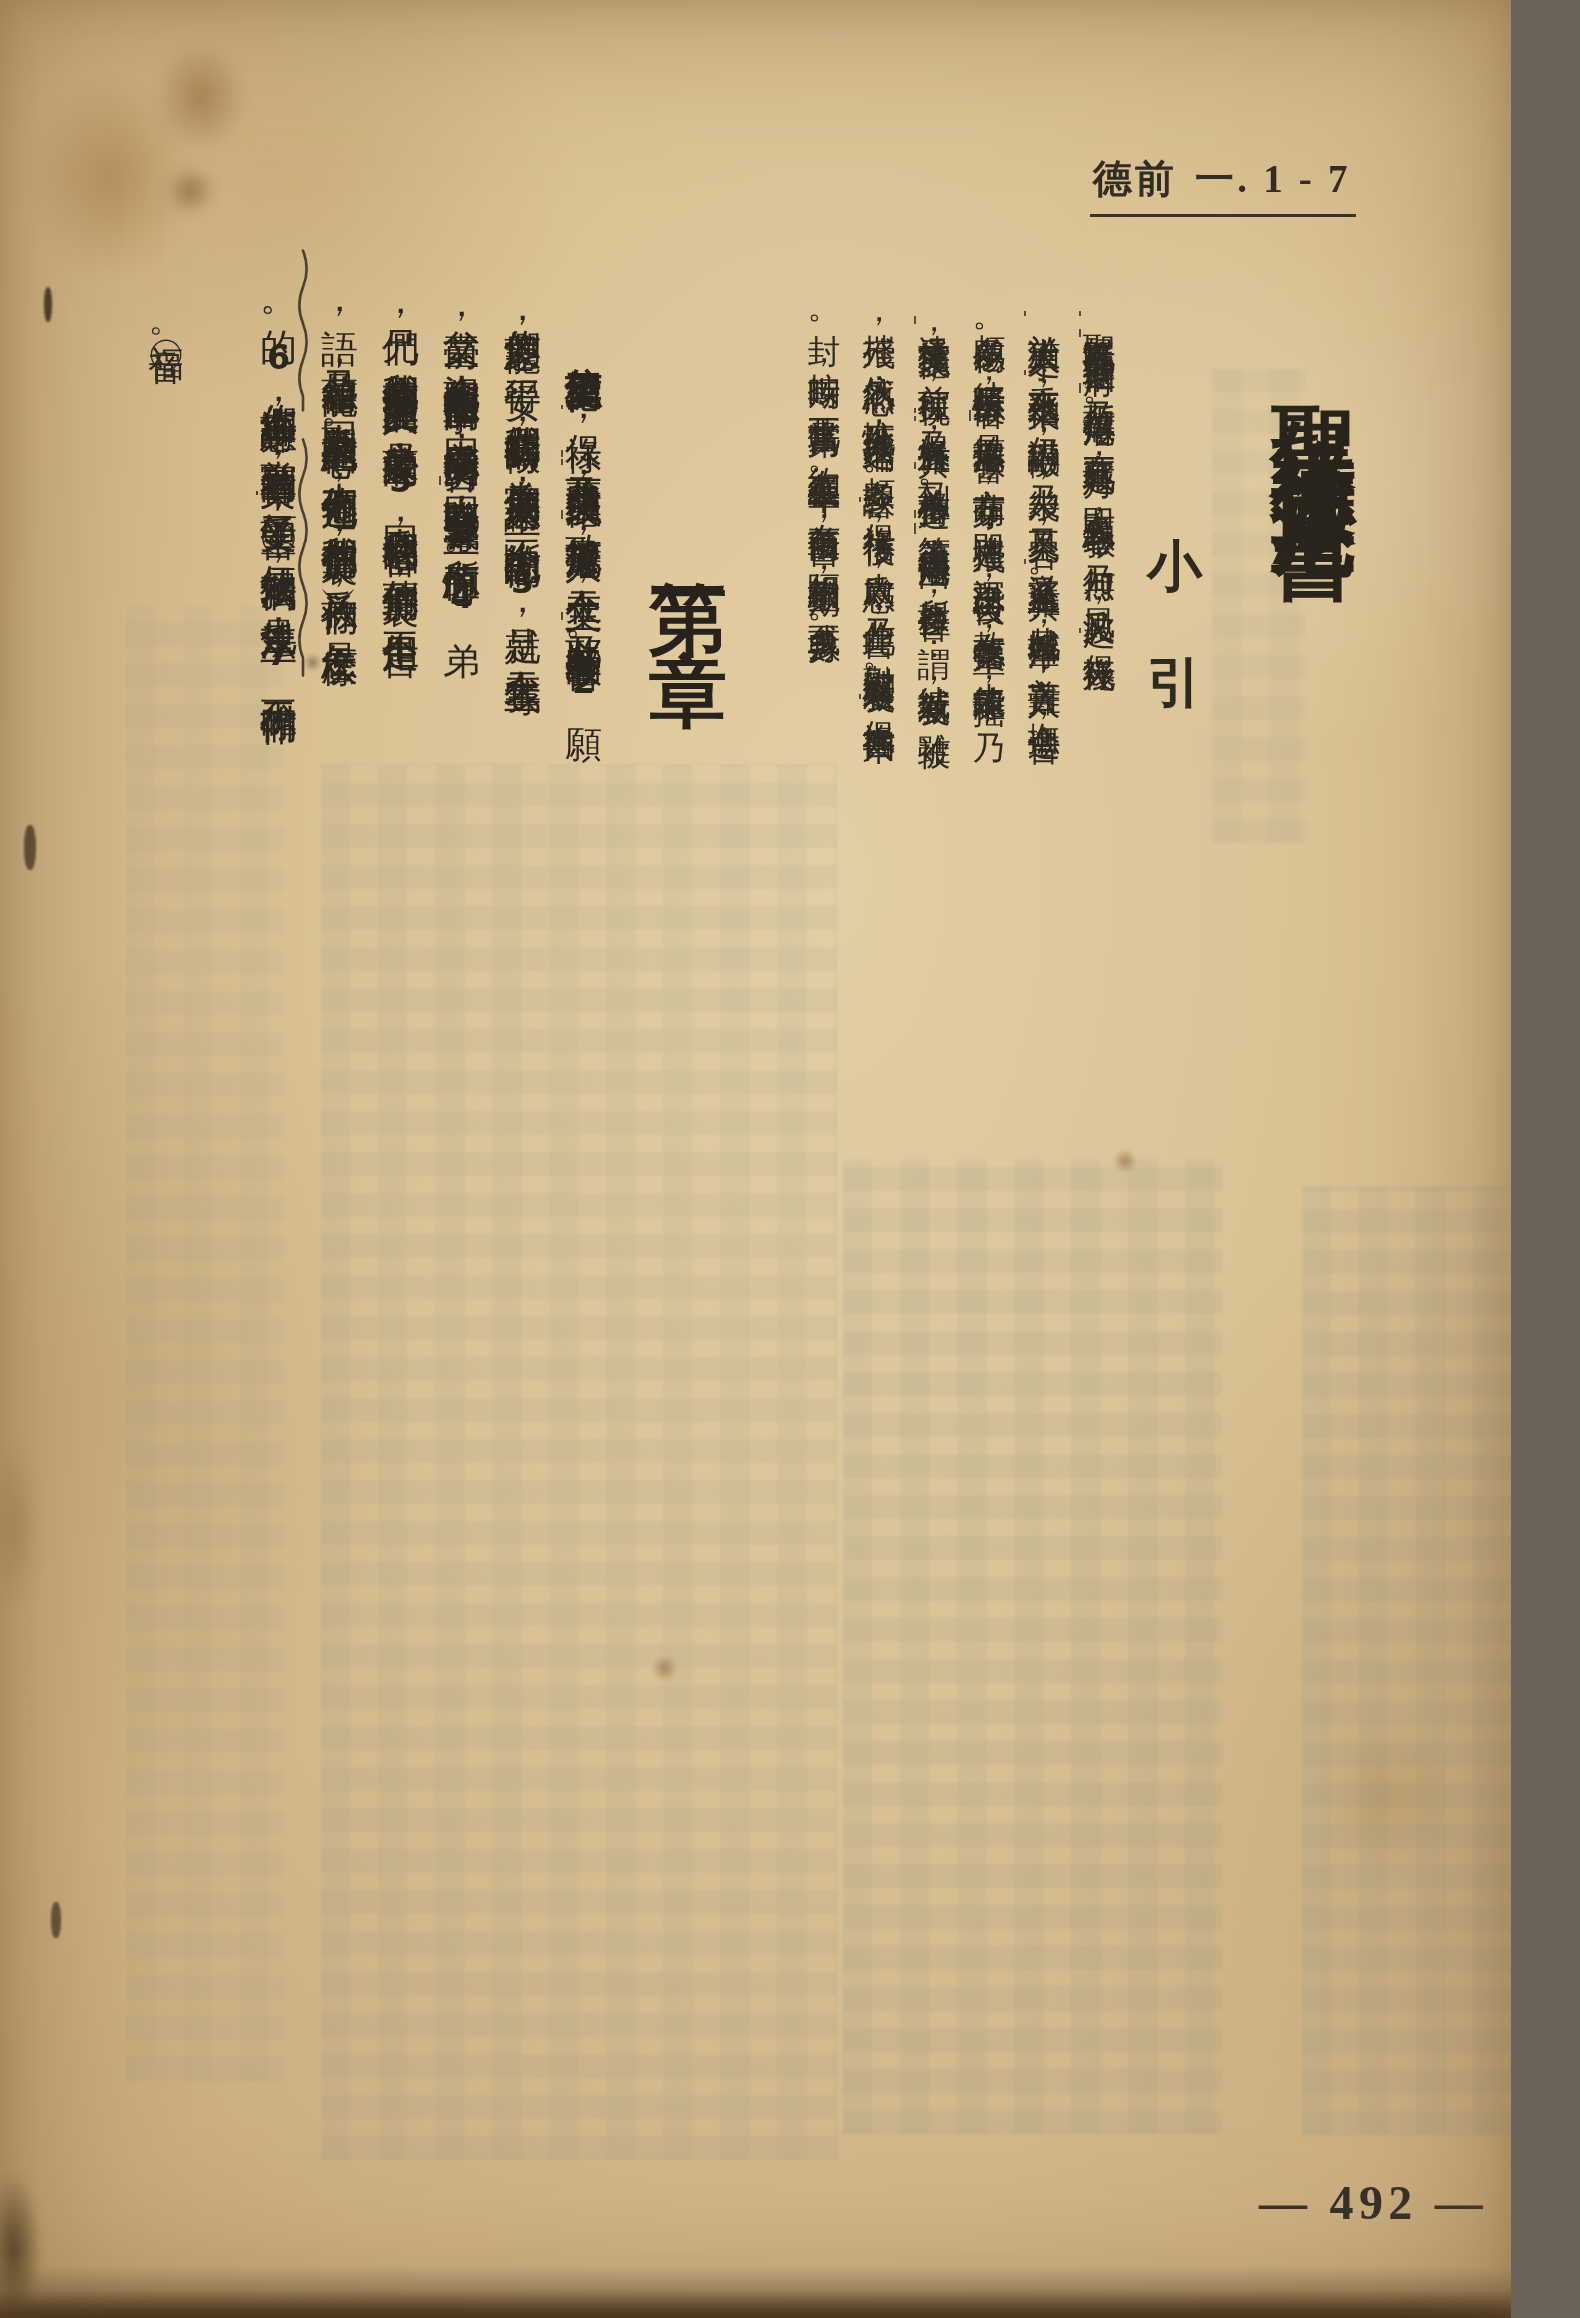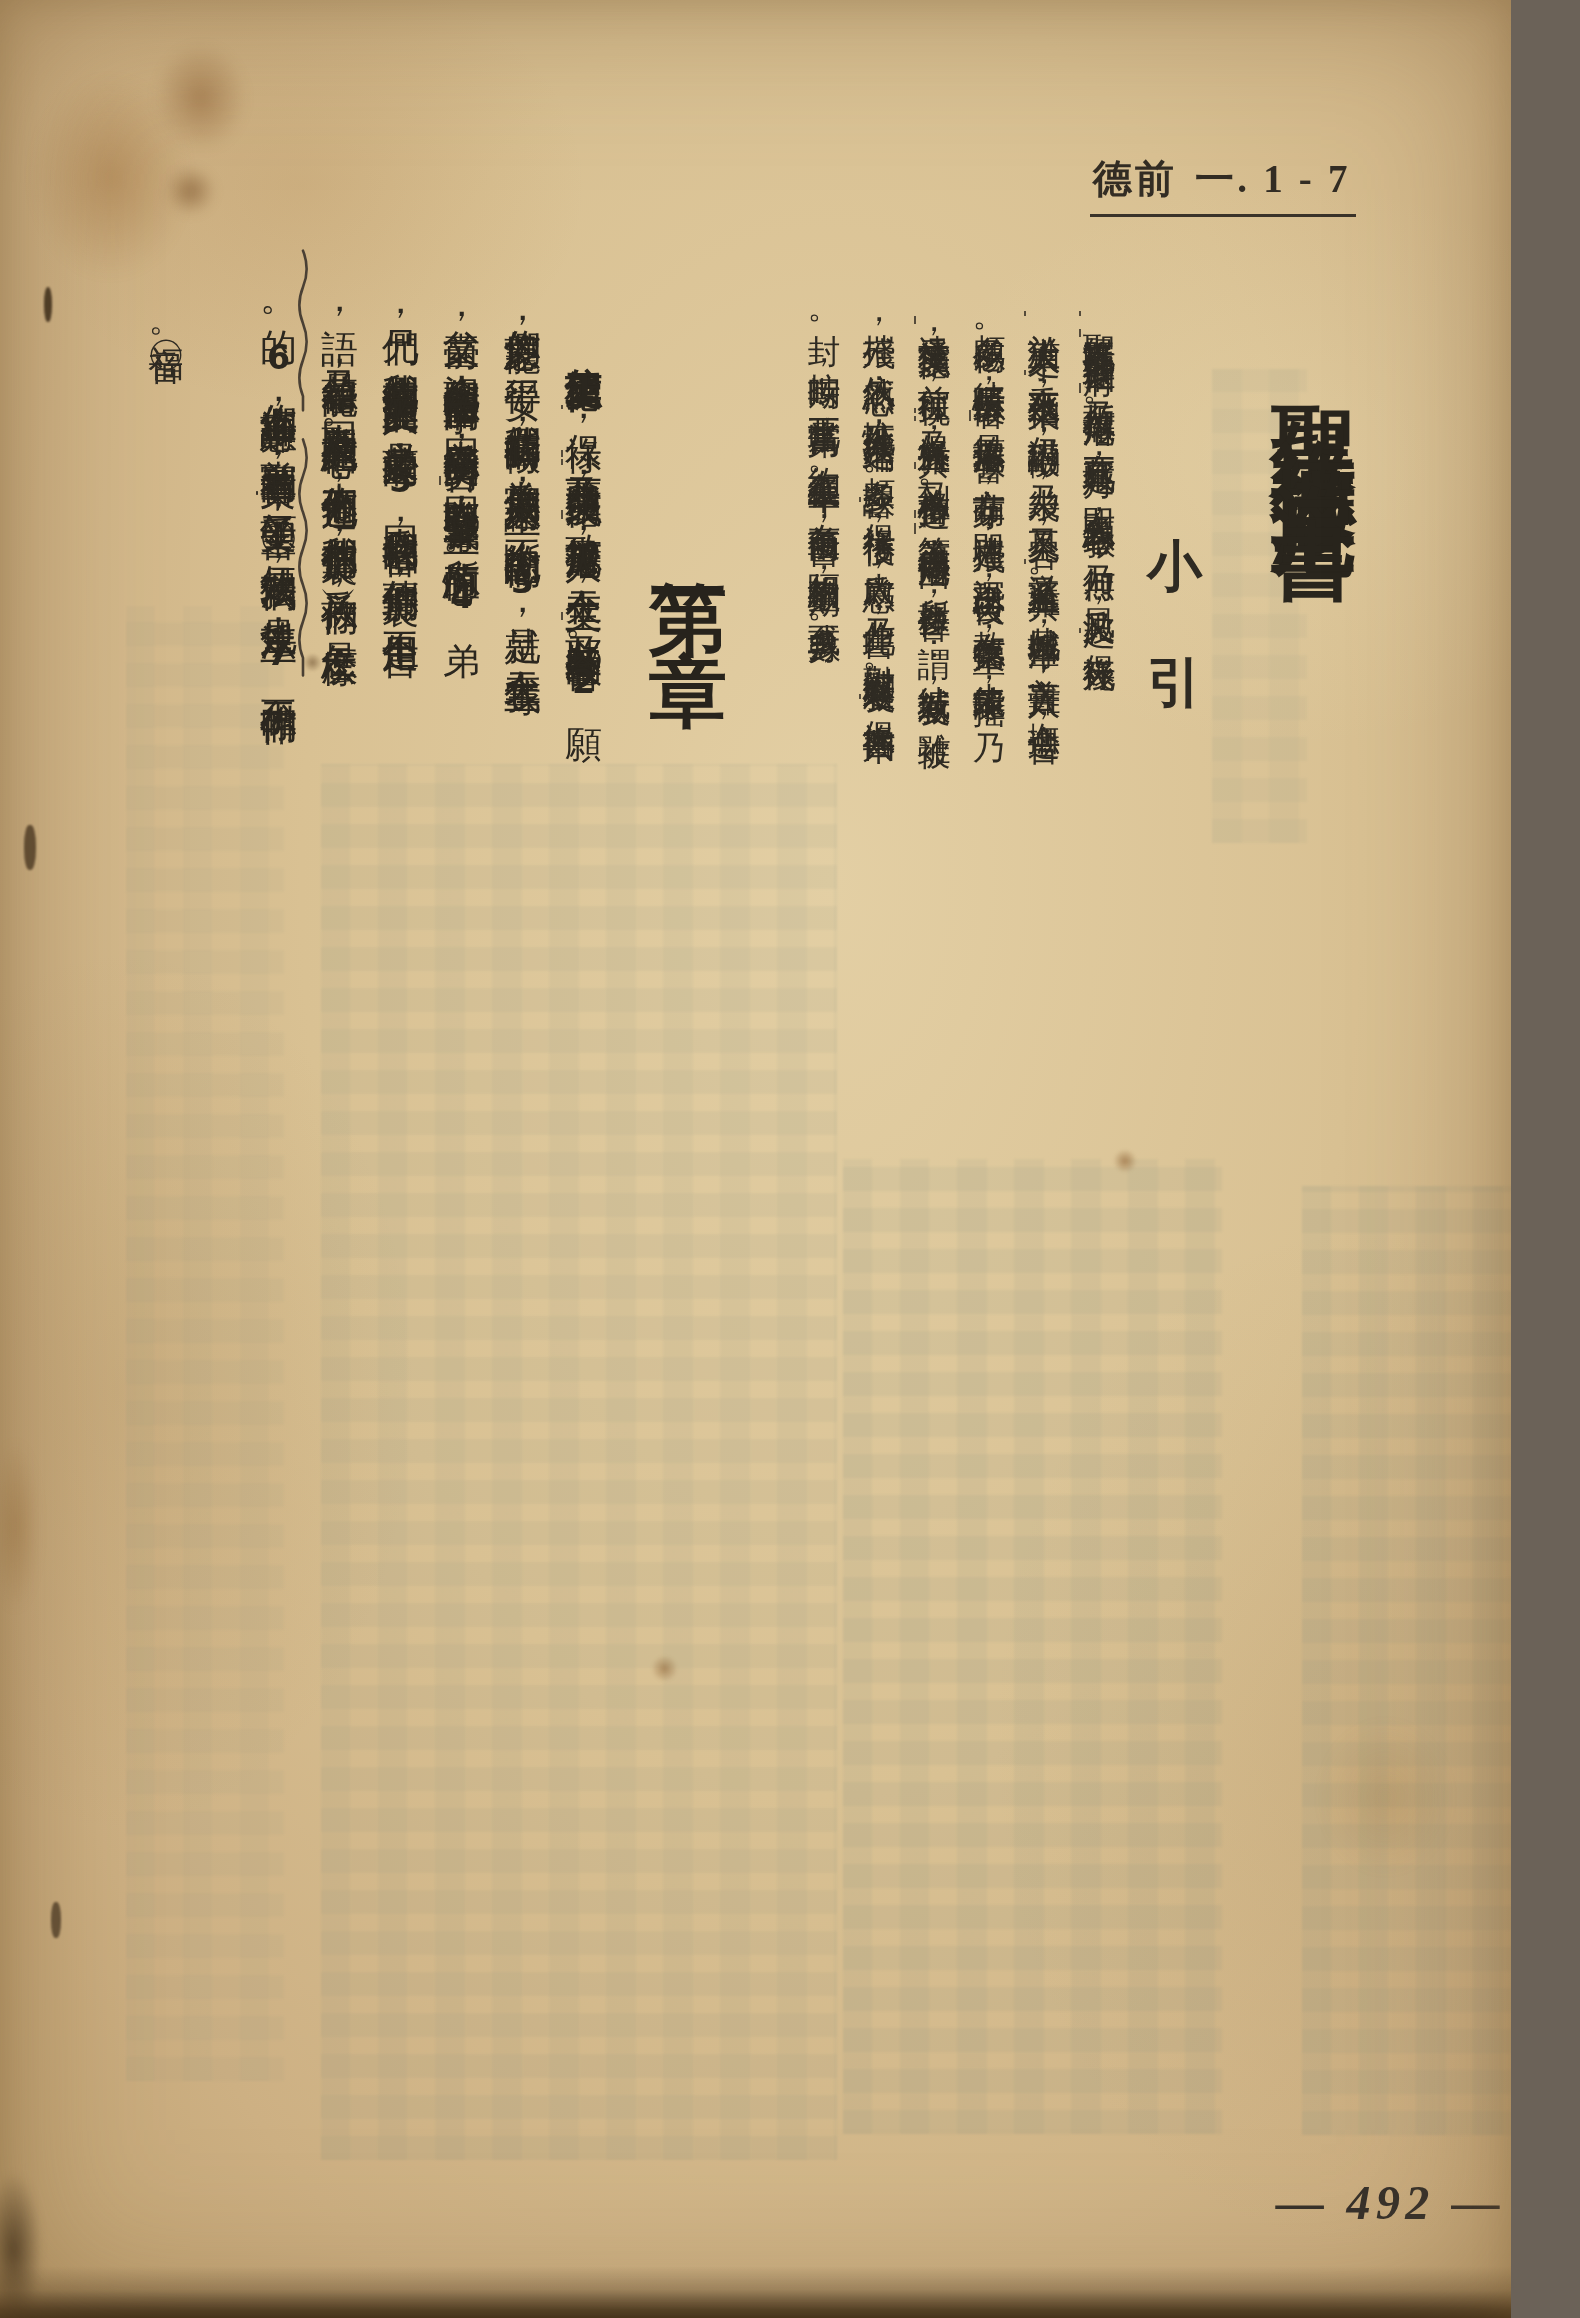--- a/index.html
+++ b/index.html
@@ -84,7 +84,7 @@
   .wavy-rule{position:absolute;left:290px;top:245px;pointer-events:none;}
   .page-number{
     position:absolute;top:2175px;left:1259px;white-space:nowrap;
-    font-size:48px;font-weight:bold;font-style:italic;letter-spacing:5.3px;color:#35302a;margin-left:17px;
+    font-size:48px;font-weight:bold;letter-spacing:5.3px;color:#35302a;
   }
 </style>
 </head>

